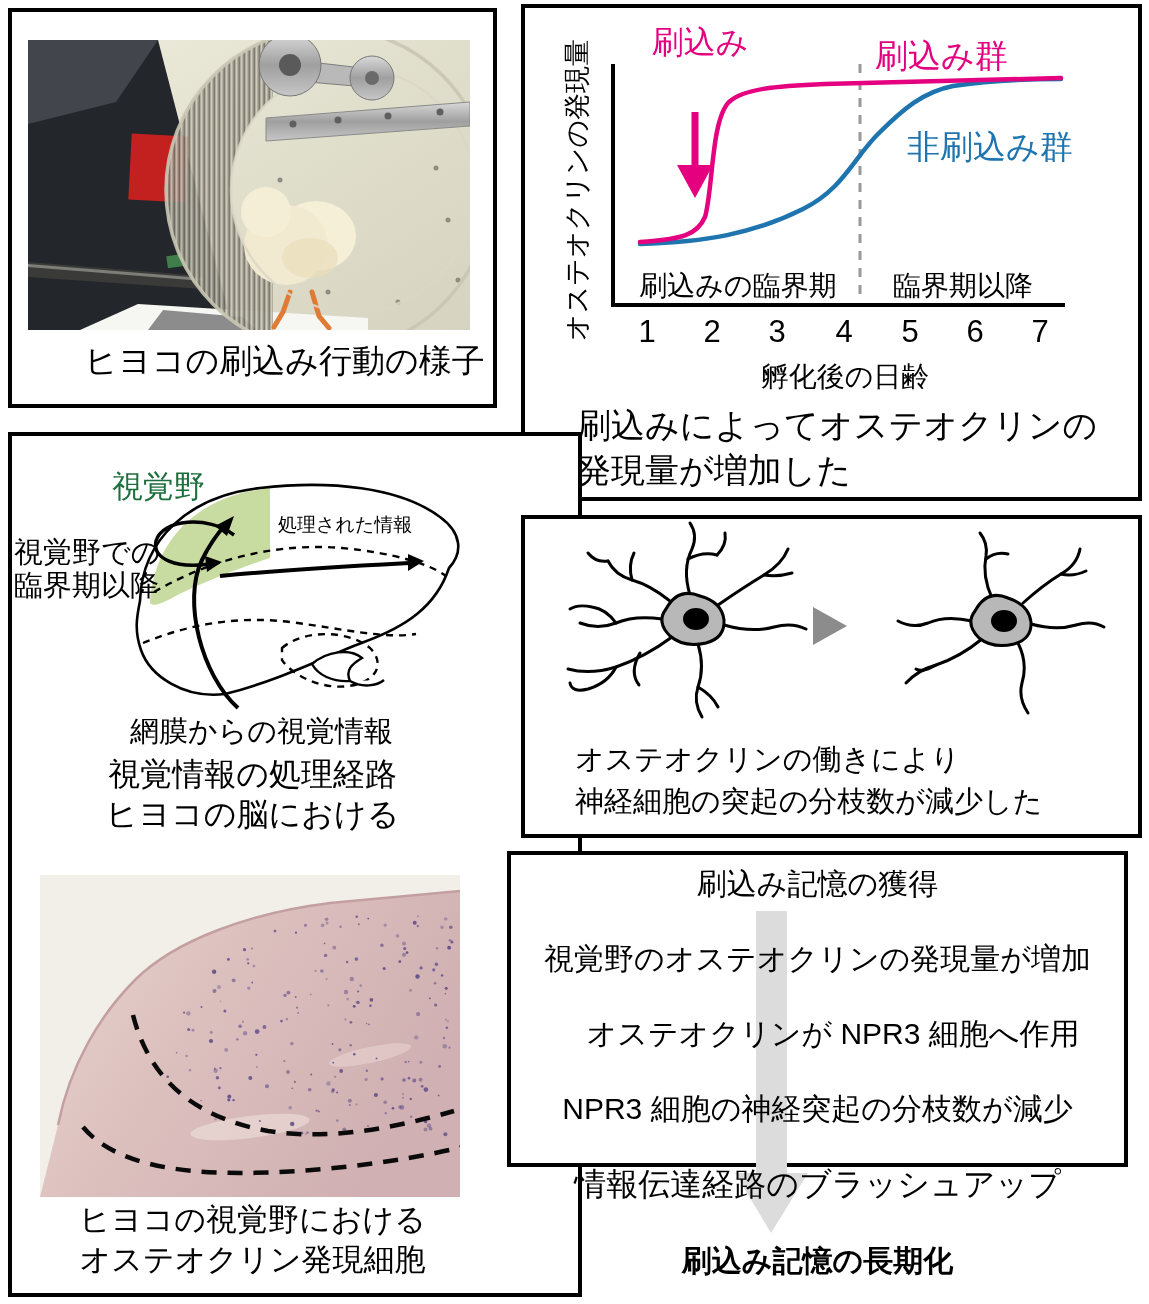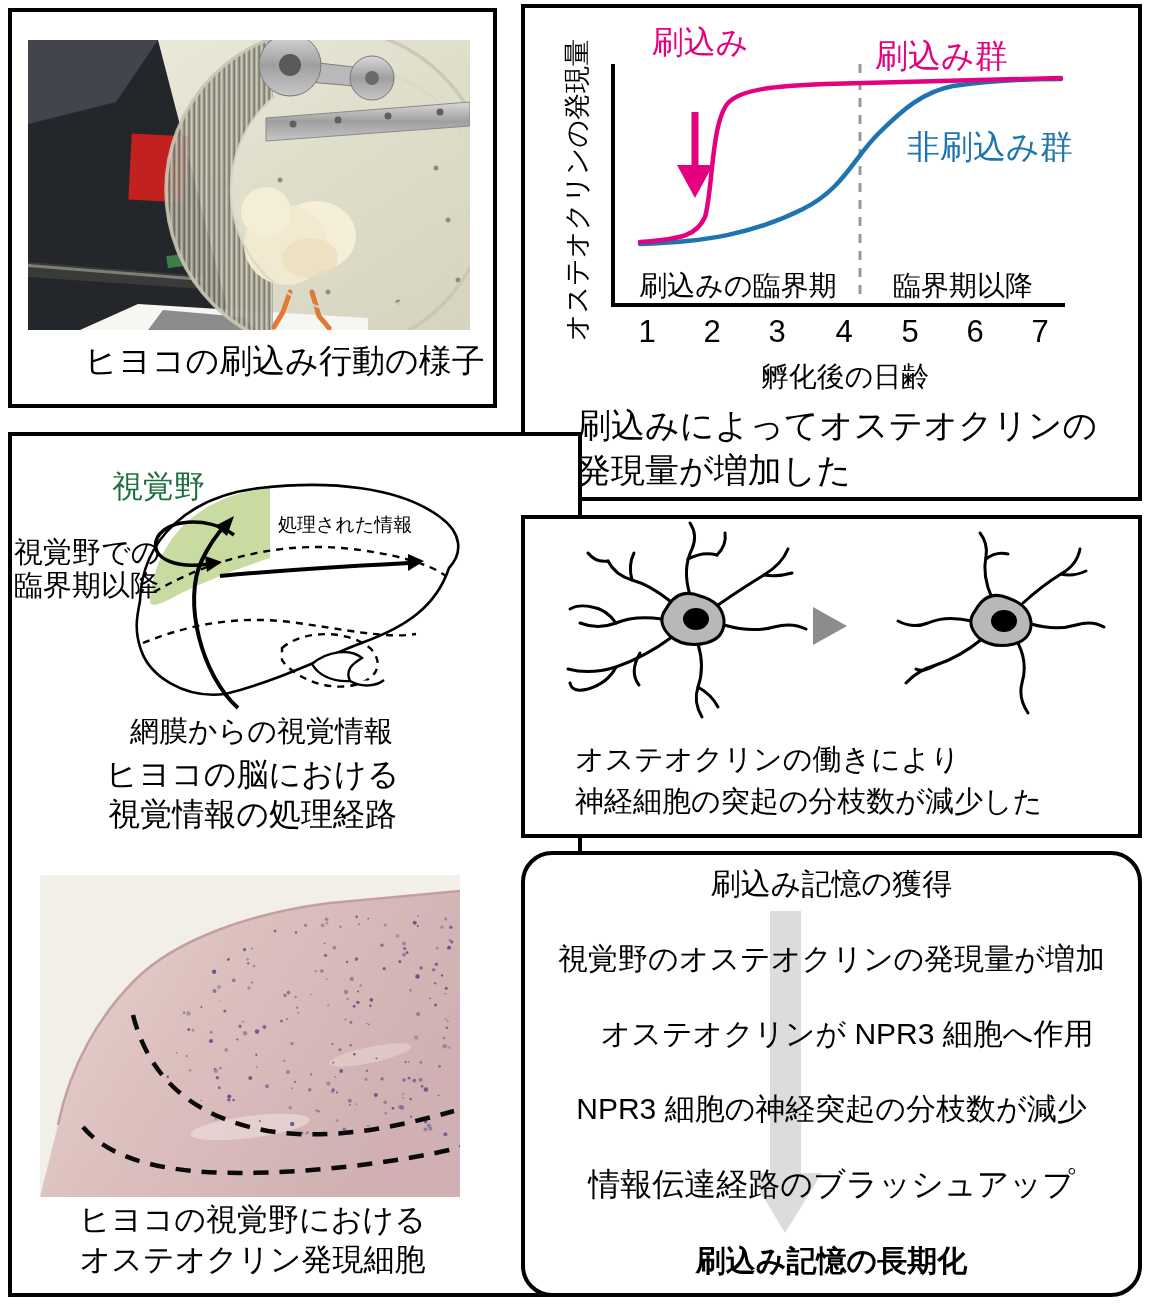--- a/index.html
+++ b/index.html
@@ -172,8 +172,8 @@
     </div>
     <div class="abs nowrap" style="left:118px;top:276px;font-size:29px;">網膜からの視覚情報</div>
     <div class="cap" style="left:0;top:318px;width:481px;font-size:32px;line-height:1.25;">
+      <div class="nowrap">視覚情報の処理経路</div>
       <div class="nowrap">ヒヨコの脳における</div>
-      <div class="nowrap">視覚情報の処理経路</div>
     </div>
 
     <div class="abs" style="left:28px;top:439px;width:420px;height:322px;overflow:hidden;">

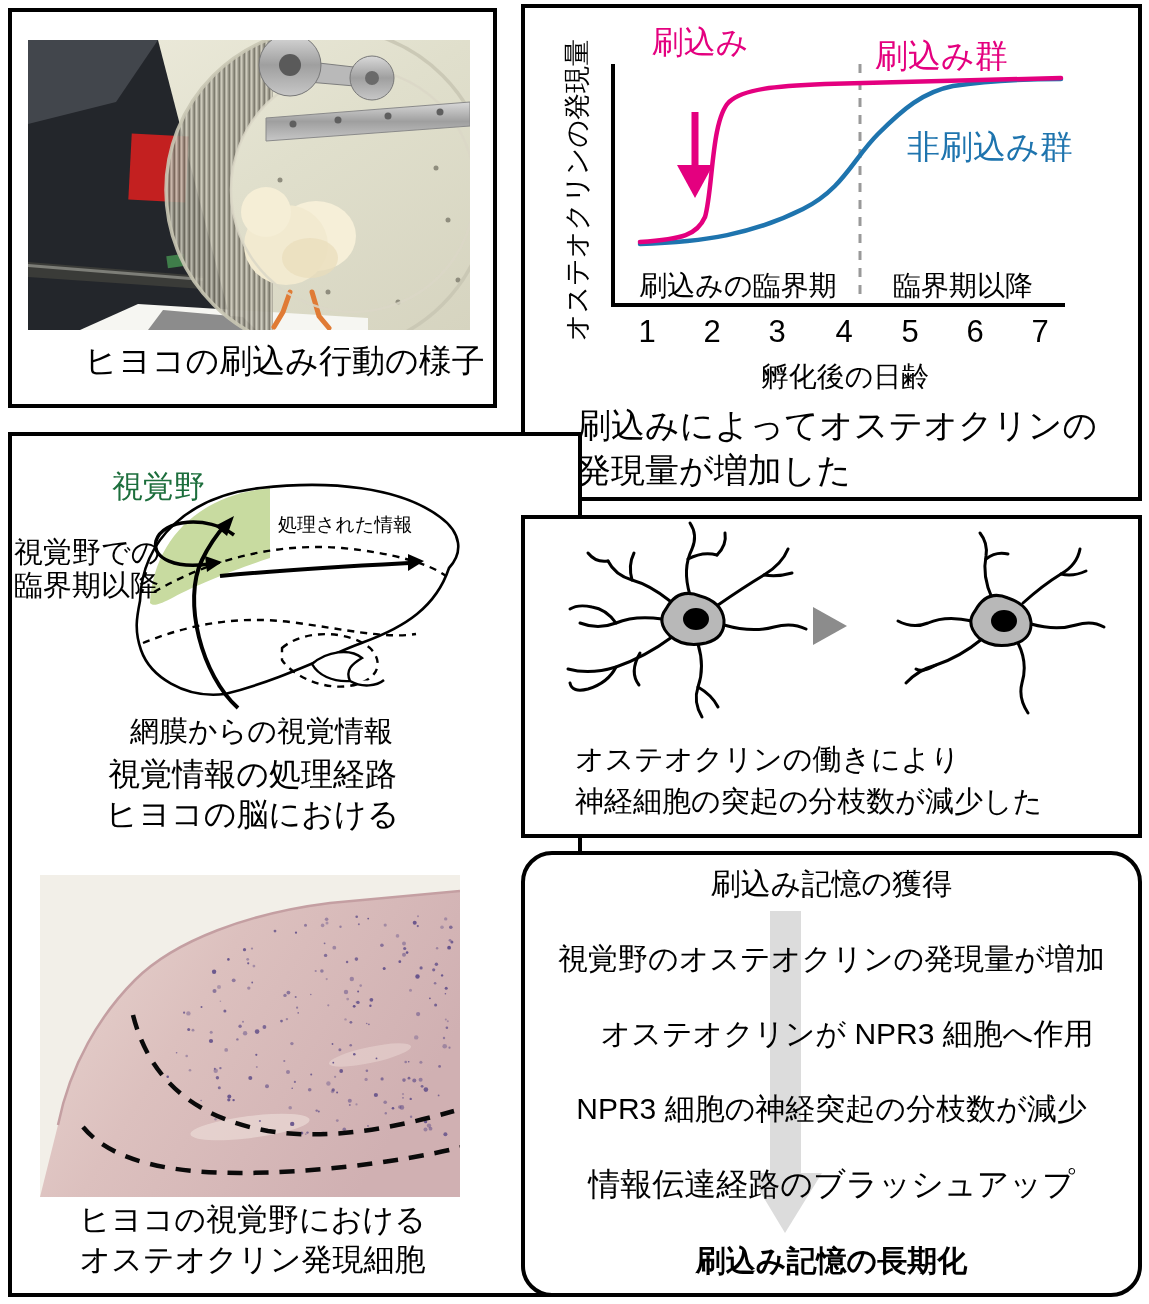--- a/index.html
+++ b/index.html
@@ -439,7 +439,7 @@
     </div>
   </div>
 
-  <div class="panel" style="left:521px;top:851px;width:621px;height:446px;border-radius:31px;">
+  <div class="panel" style="left:507px;top:851px;width:621px;height:316px;">
     <svg class="abs" style="left:0;top:0;" width="613" height="438" viewBox="0 0 613 438">
       <rect x="245" y="56" width="31" height="262" fill="#dcdcdc"></rect>
       <polygon points="224,318 297,318 260,378" fill="#dcdcdc"></polygon>

